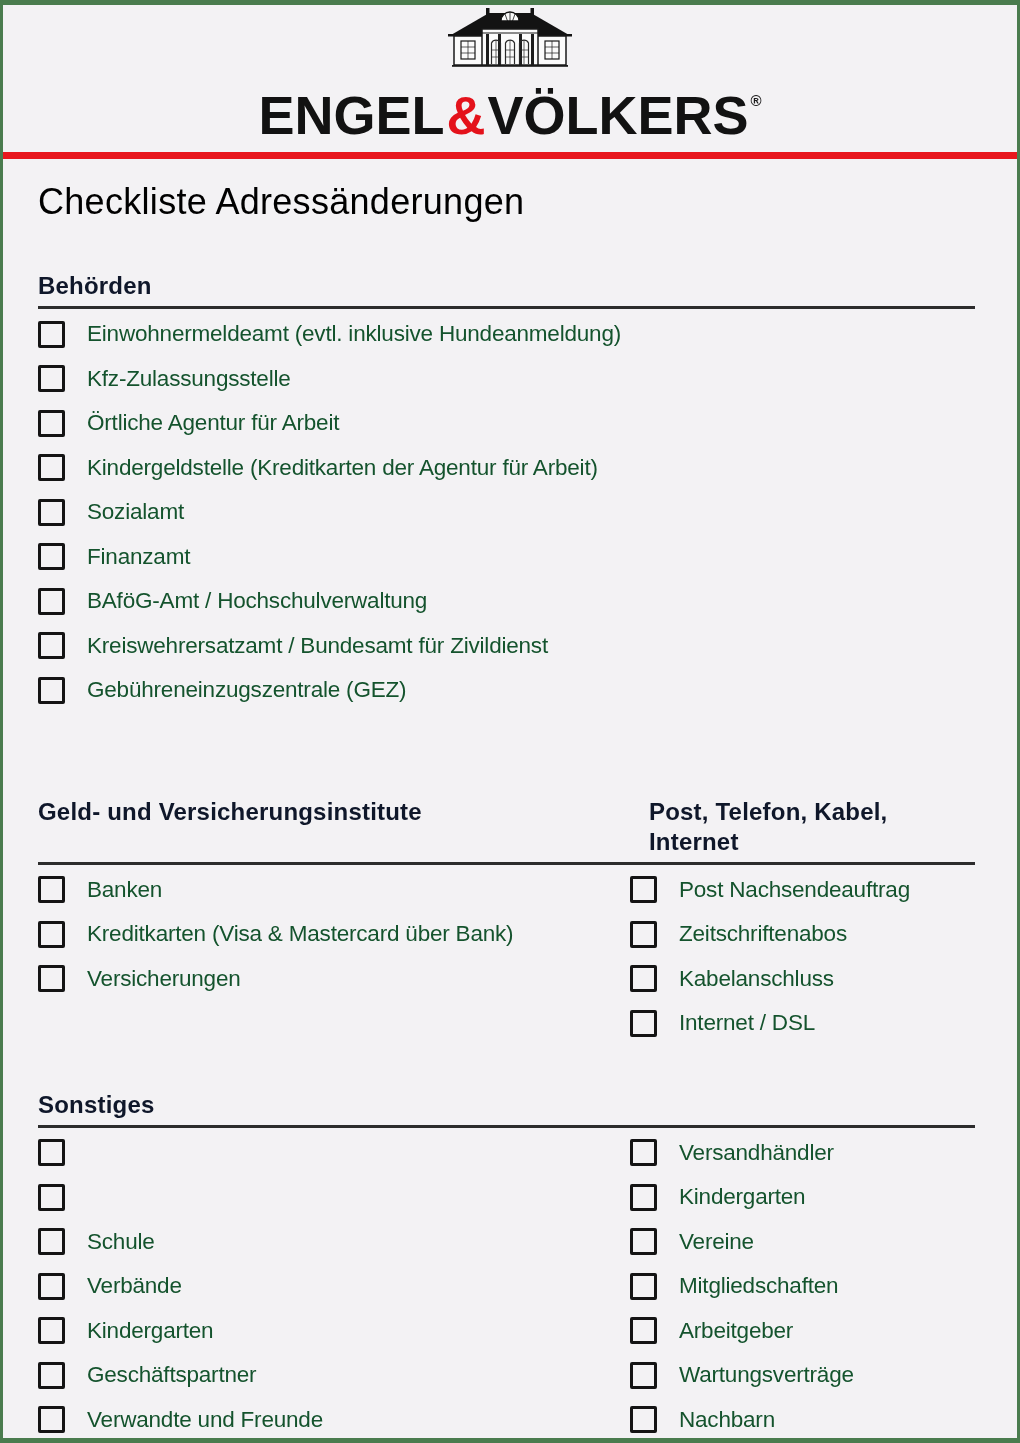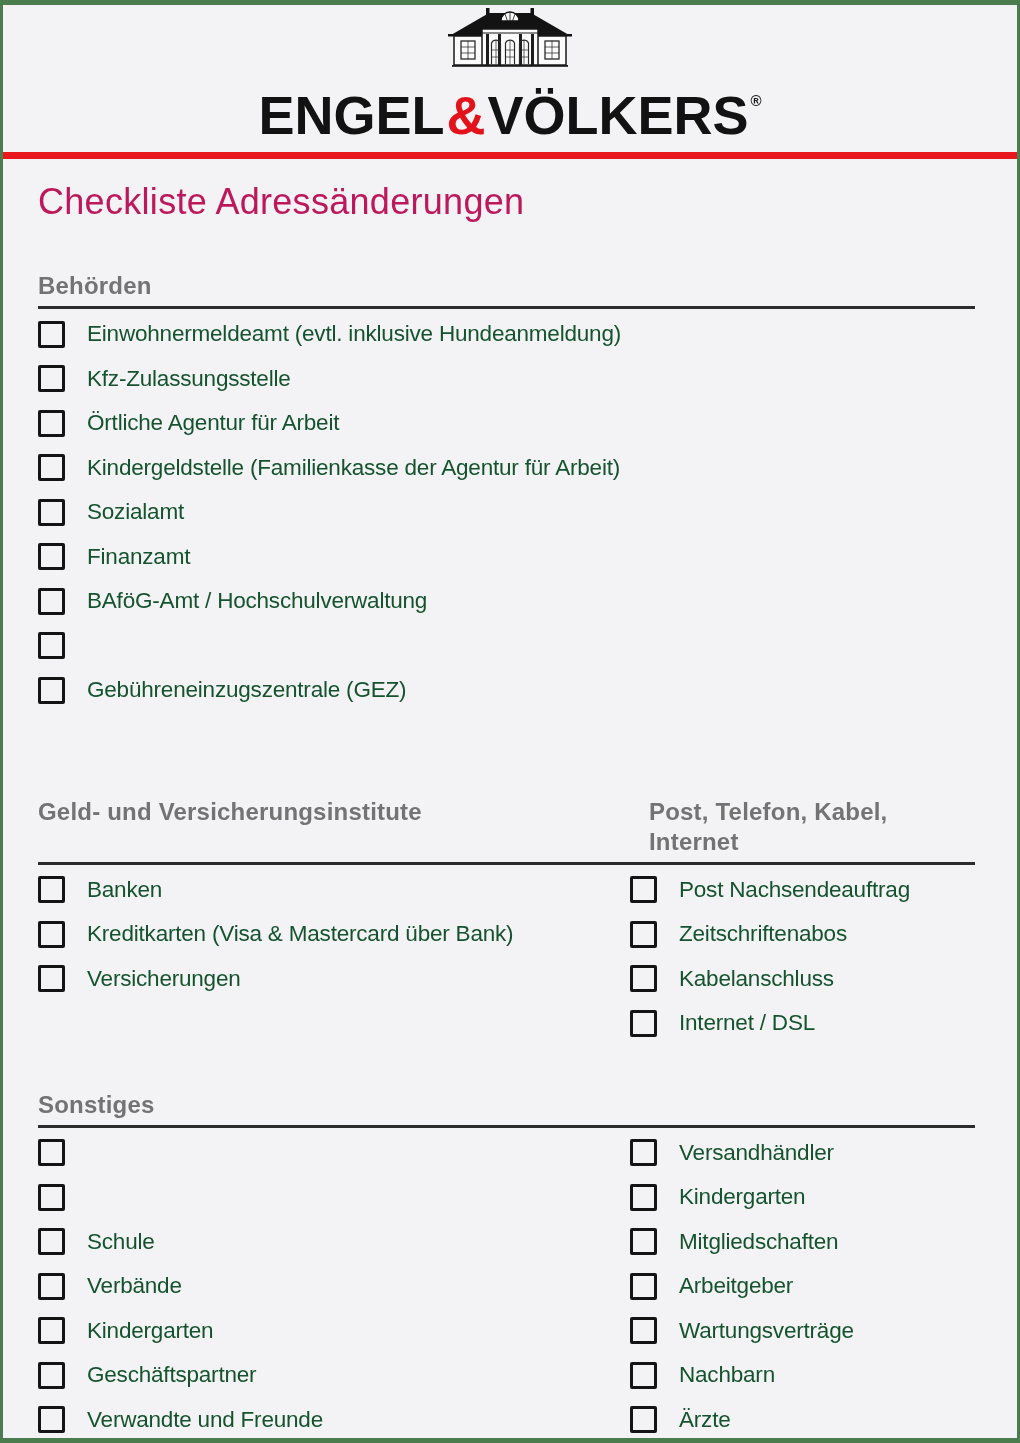--- a/index.html
+++ b/index.html
@@ -33,7 +33,7 @@
   h1{
     margin:22px 0 0 0;
     font-size:36px;line-height:42px;
-    font-weight:400;color:#be185d;letter-spacing:0.3px;
+    font-weight:400;color:#000000;letter-spacing:0.3px;
   }
   h2{
     margin:0;font-size:24px;line-height:30px;

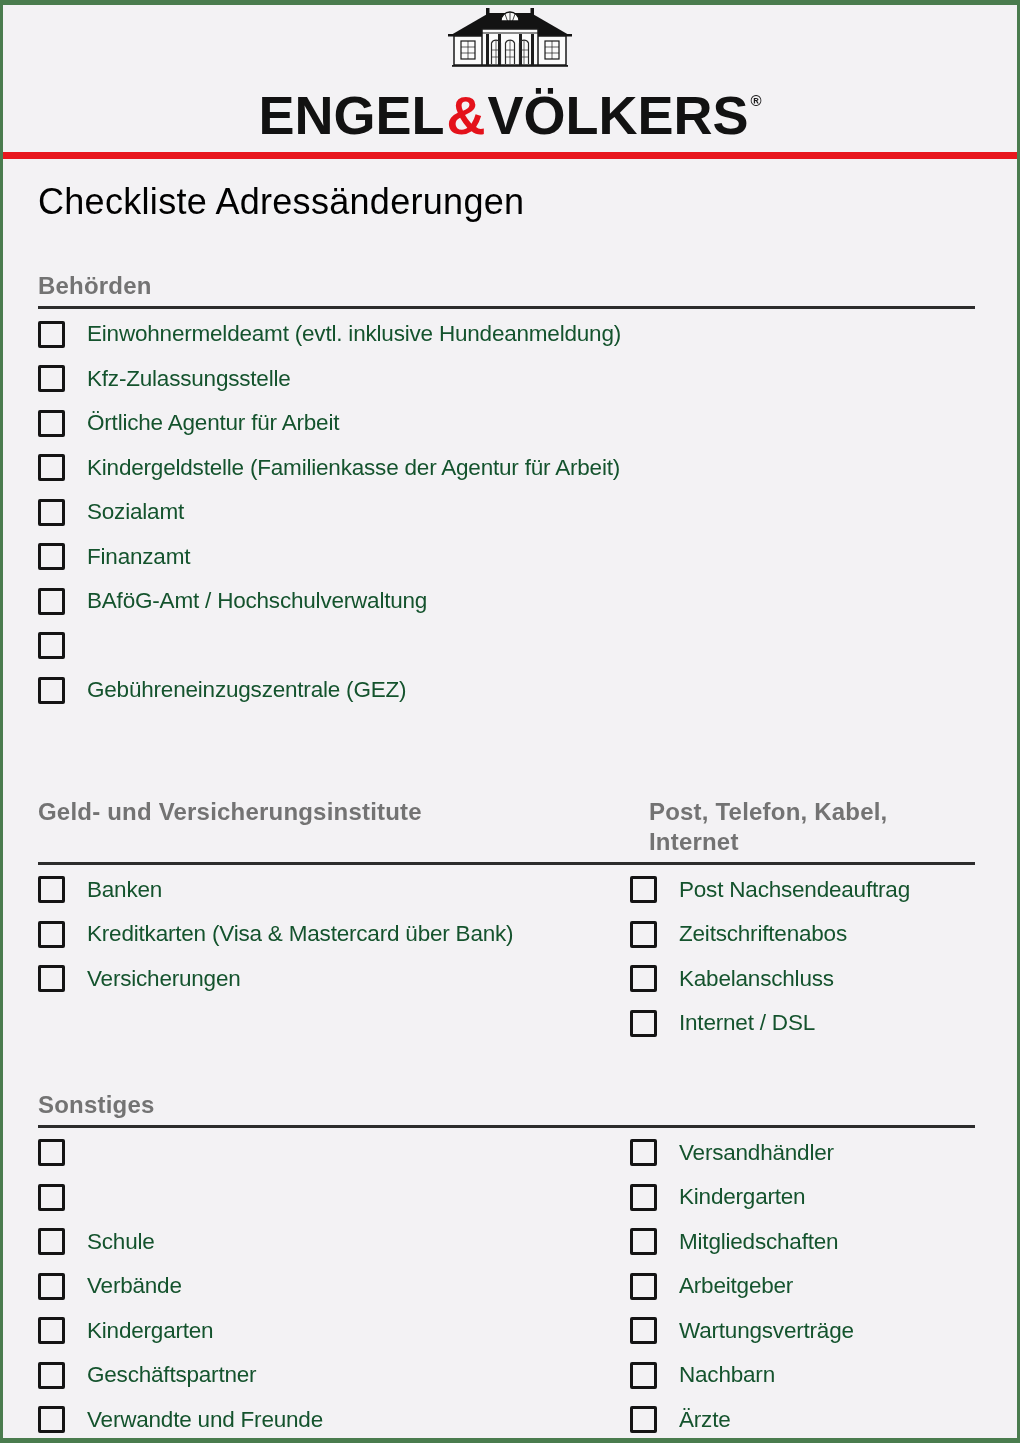--- a/index.html
+++ b/index.html
@@ -37,7 +37,7 @@
   }
   h2{
     margin:0;font-size:24px;line-height:30px;
-    font-weight:700;color:#737373;letter-spacing:0.2px;
+    font-weight:700;color:#0f172a;letter-spacing:0.2px;
   }
   .rule{border:0;border-top:3px solid #2c2c2c;margin:5px 0 0 0;}
   .sec1-h{margin-top:48px;}

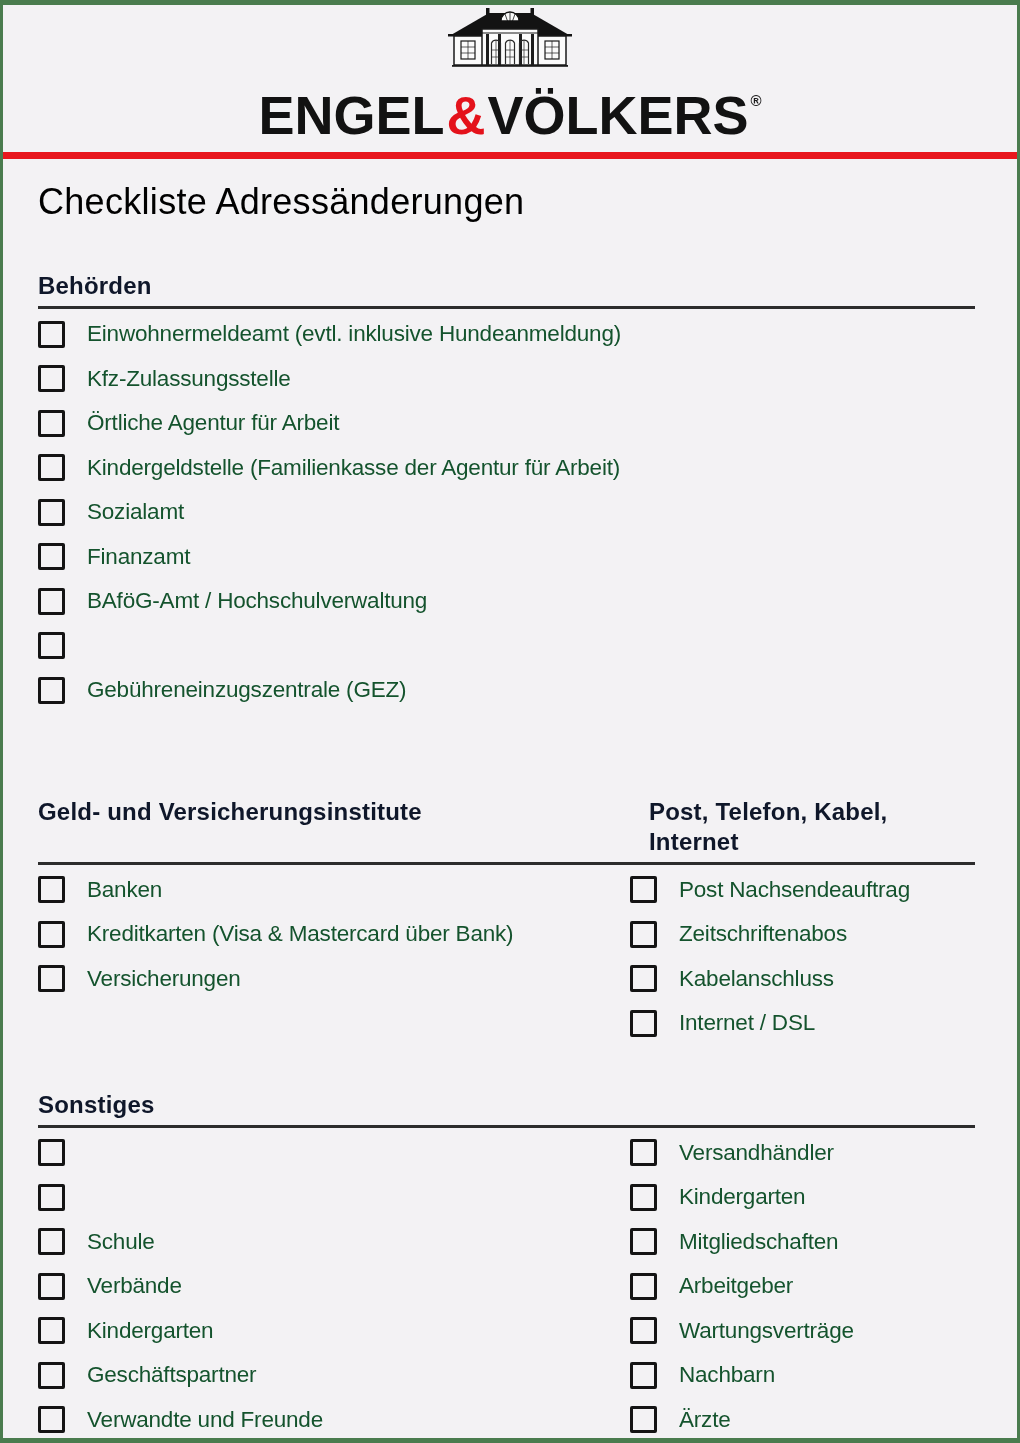--- a/index.html
+++ b/index.html
@@ -122,7 +122,7 @@
 
         <div class="row">
           <span class="cb"></span>
-          <span class="lbl">Kindergeldstelle (Familienkasse der Agentur für Arbeit)</span>
+          <span class="lbl">Kindergeldstelle (Kreditkarten der Agentur für Arbeit)</span>
         </div>
 
         <div class="row">

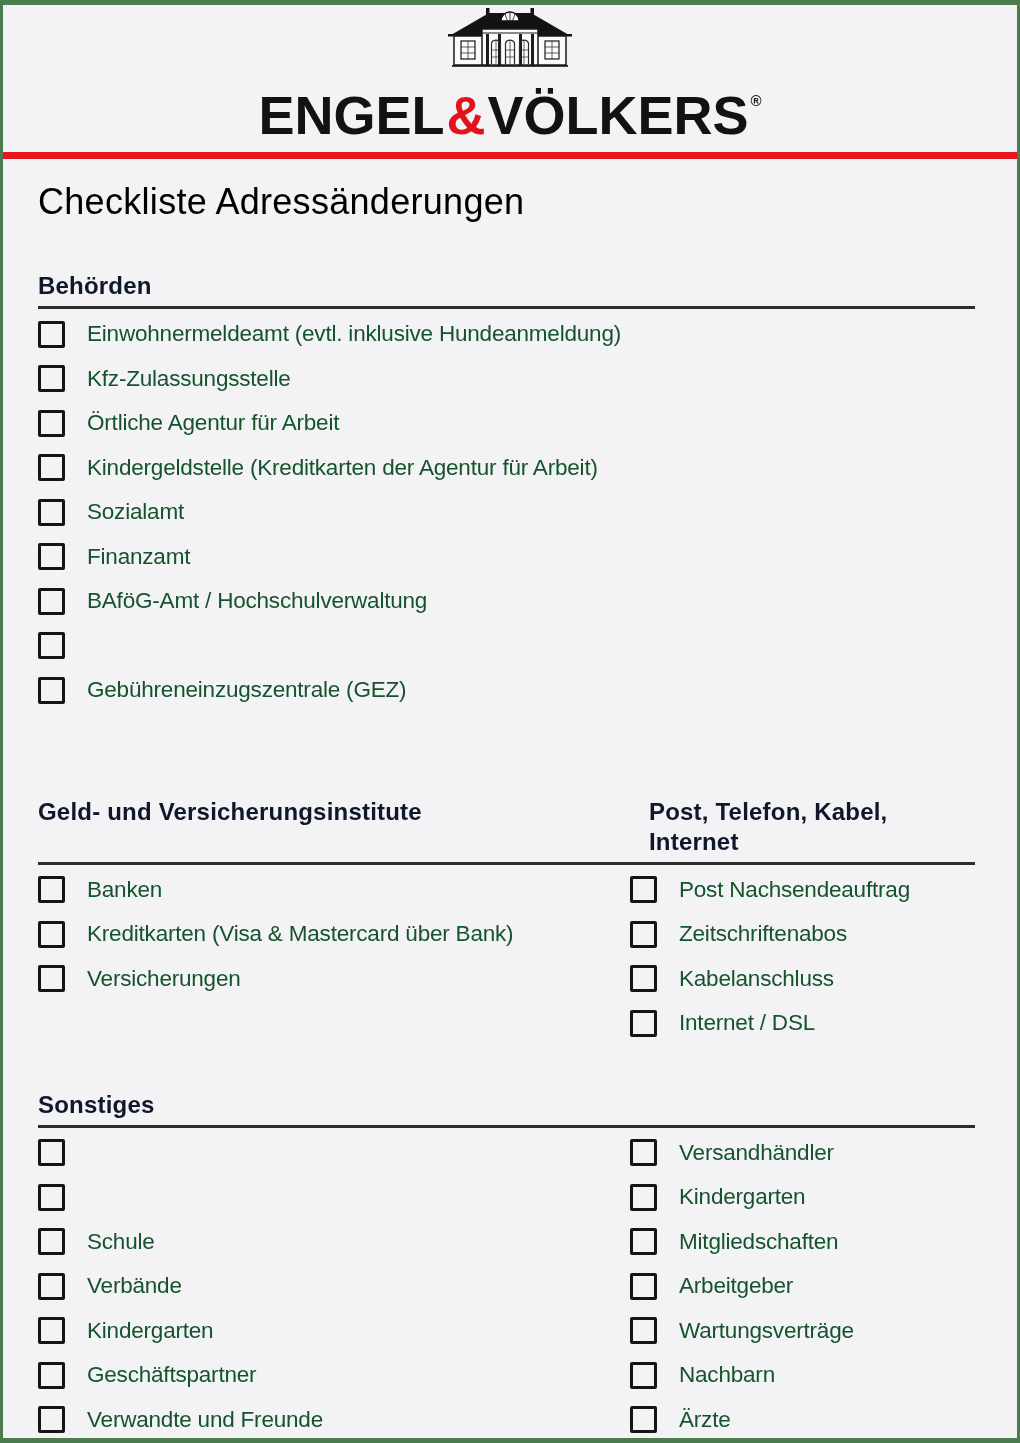--- a/index.html
+++ b/index.html
@@ -142,6 +142,7 @@
 
         <div class="row">
           <span class="cb"></span>
+          <span class="lbl">Kreiswehrersatzamt / Bundesamt für Zivildienst</span>
         </div>
 
         <div class="row">

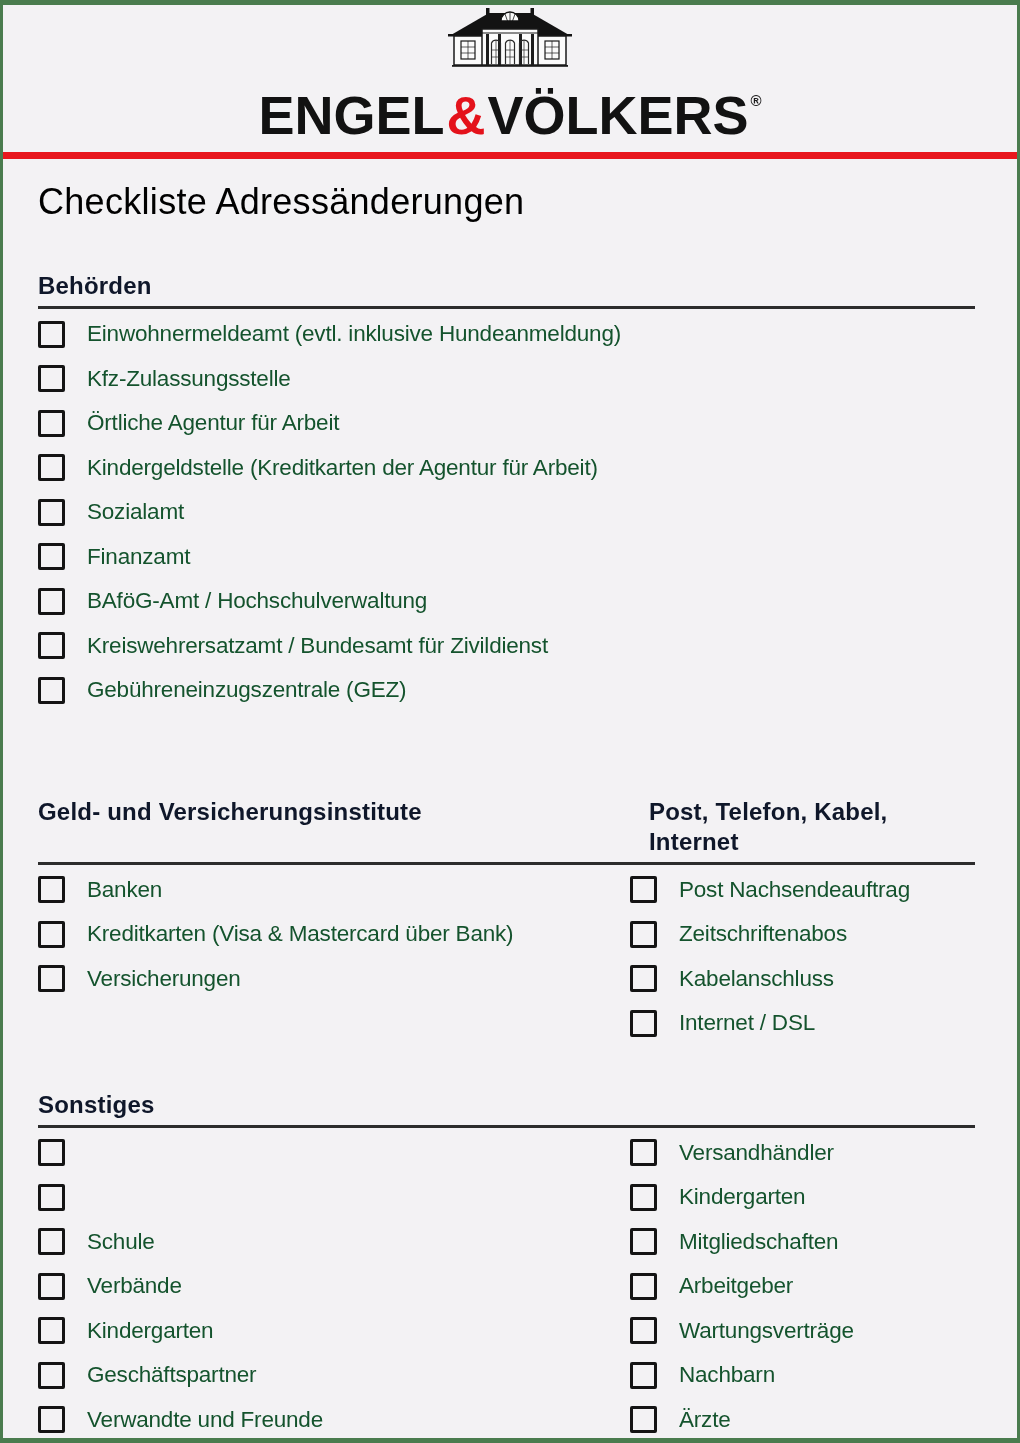--- a/index.html
+++ b/index.html
@@ -253,6 +253,10 @@
             <span class="lbl">Kindergarten</span>
           </div>
 
+          <div class="row">
+            <span class="cb"></span>
+            <span class="lbl">Vereine</span>
+          </div>
 
           <div class="row">
             <span class="cb"></span>

